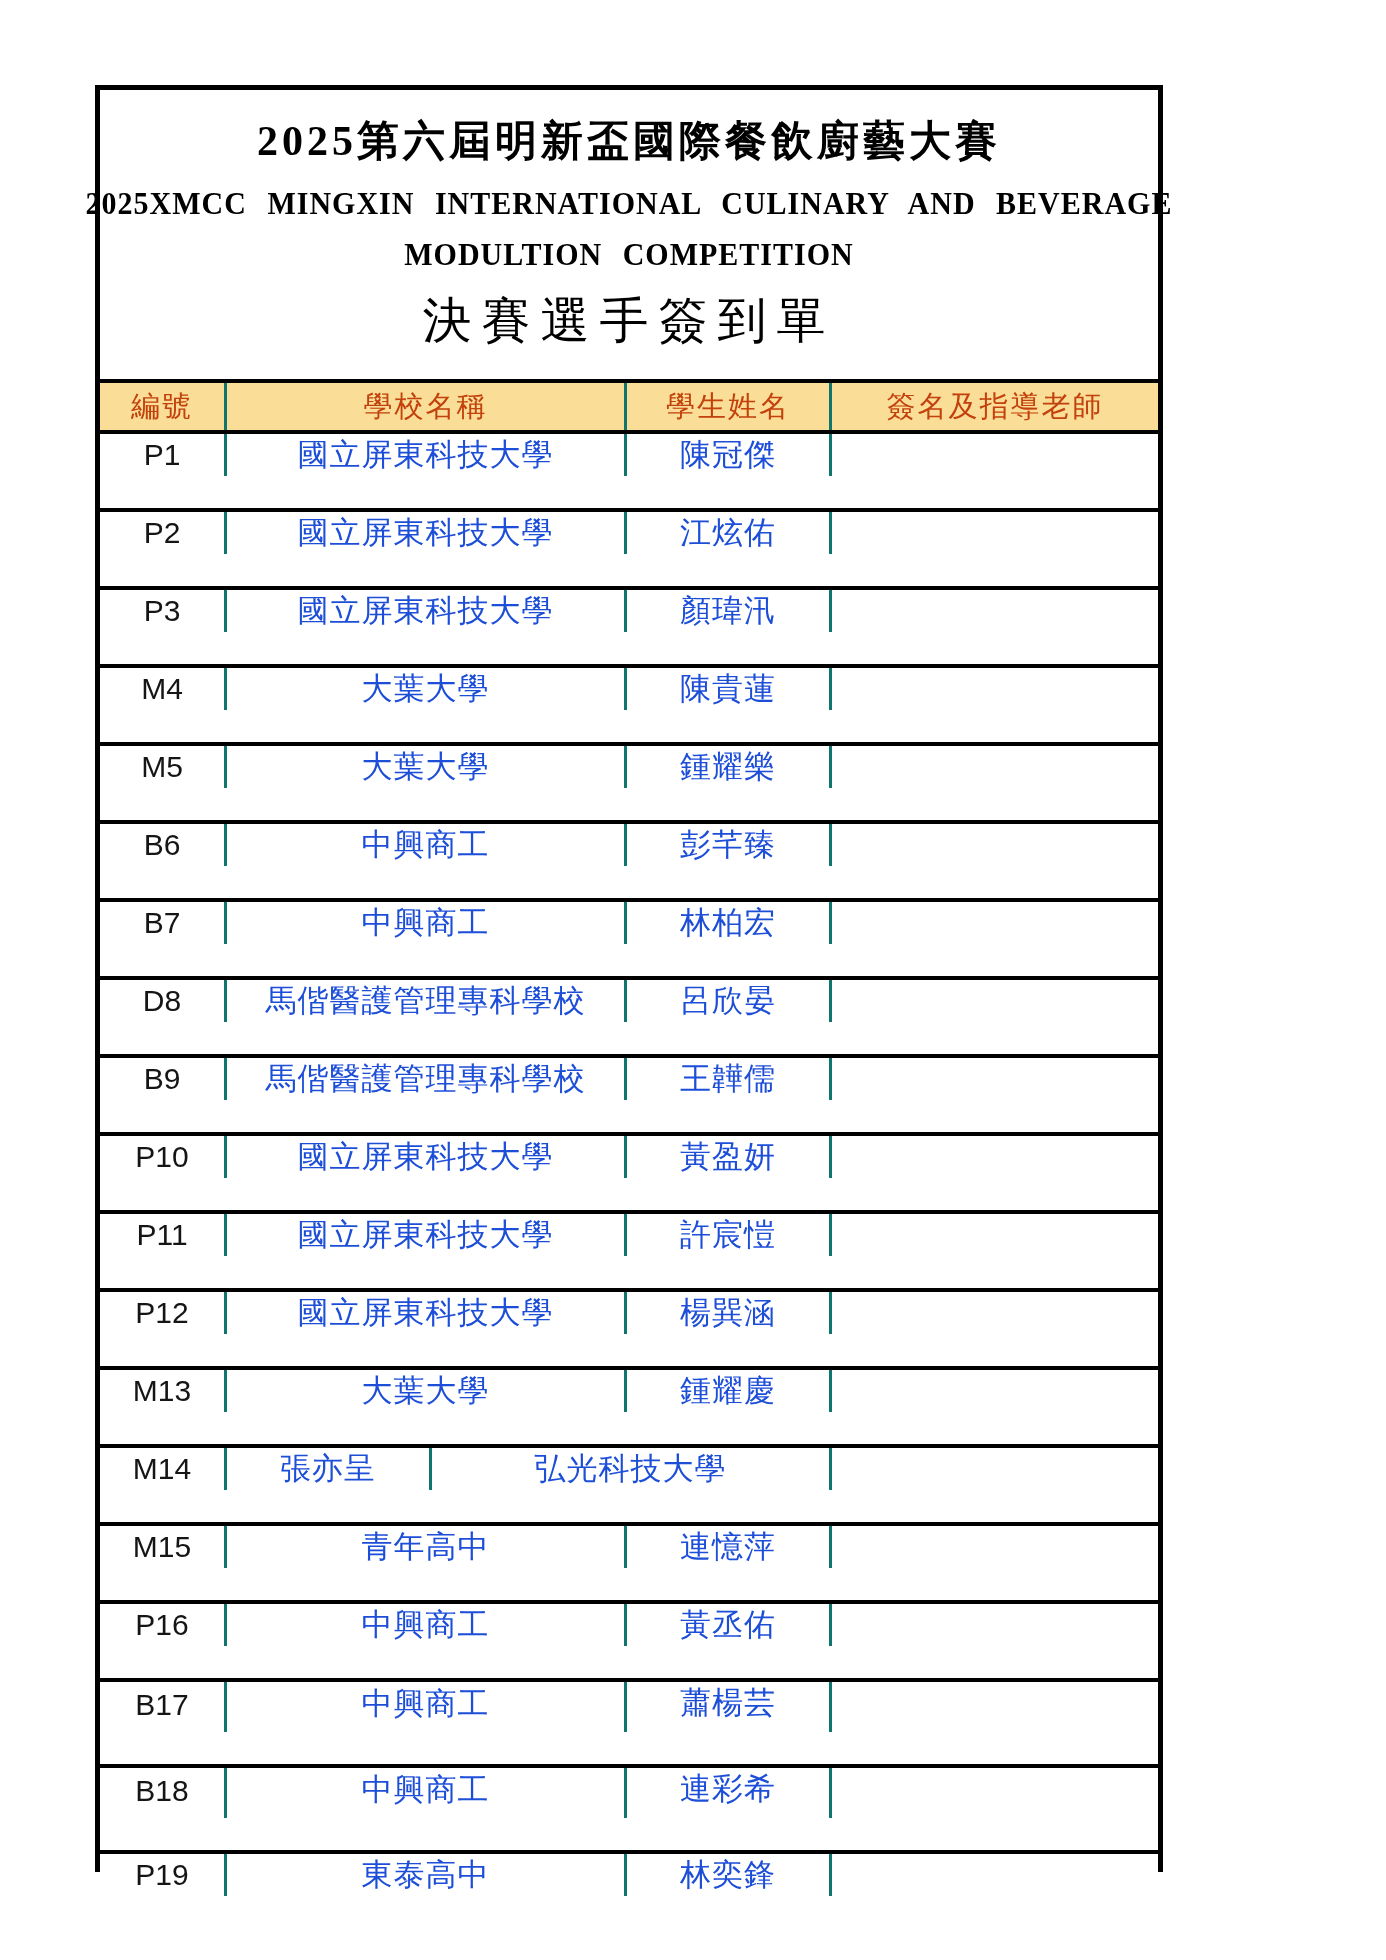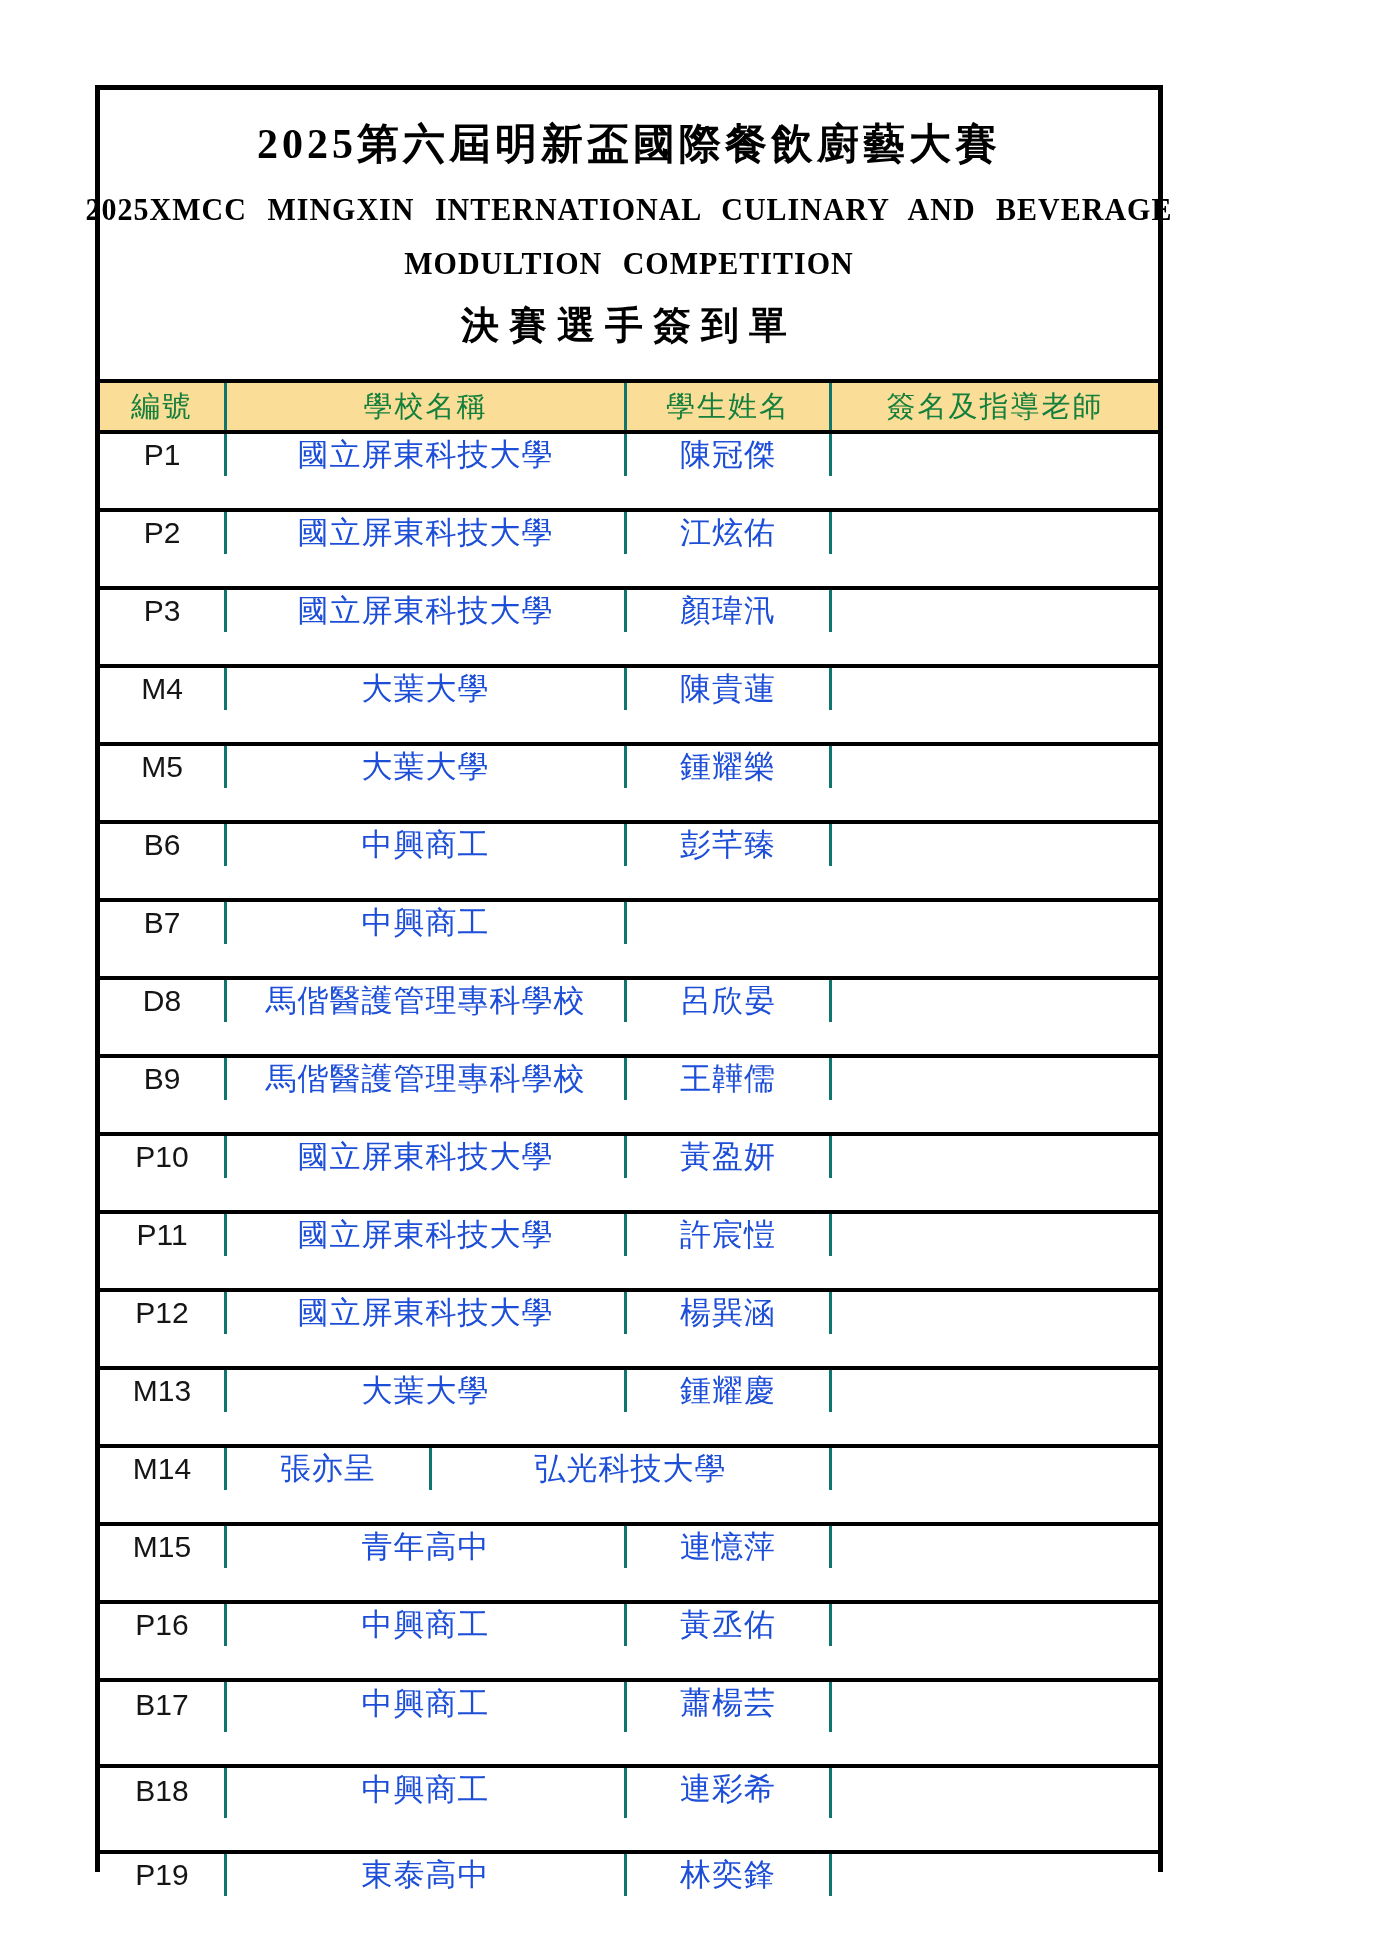--- a/index.html
+++ b/index.html
@@ -47,8 +47,8 @@
     transform: scaleY(1.08);
   }
   .title-sub {
-    font-size: 38px;
-    font-weight: bold;
+    font-size: 49px;
+    font-weight: normal;
     letter-spacing: 10px;
     white-space: nowrap;
   }

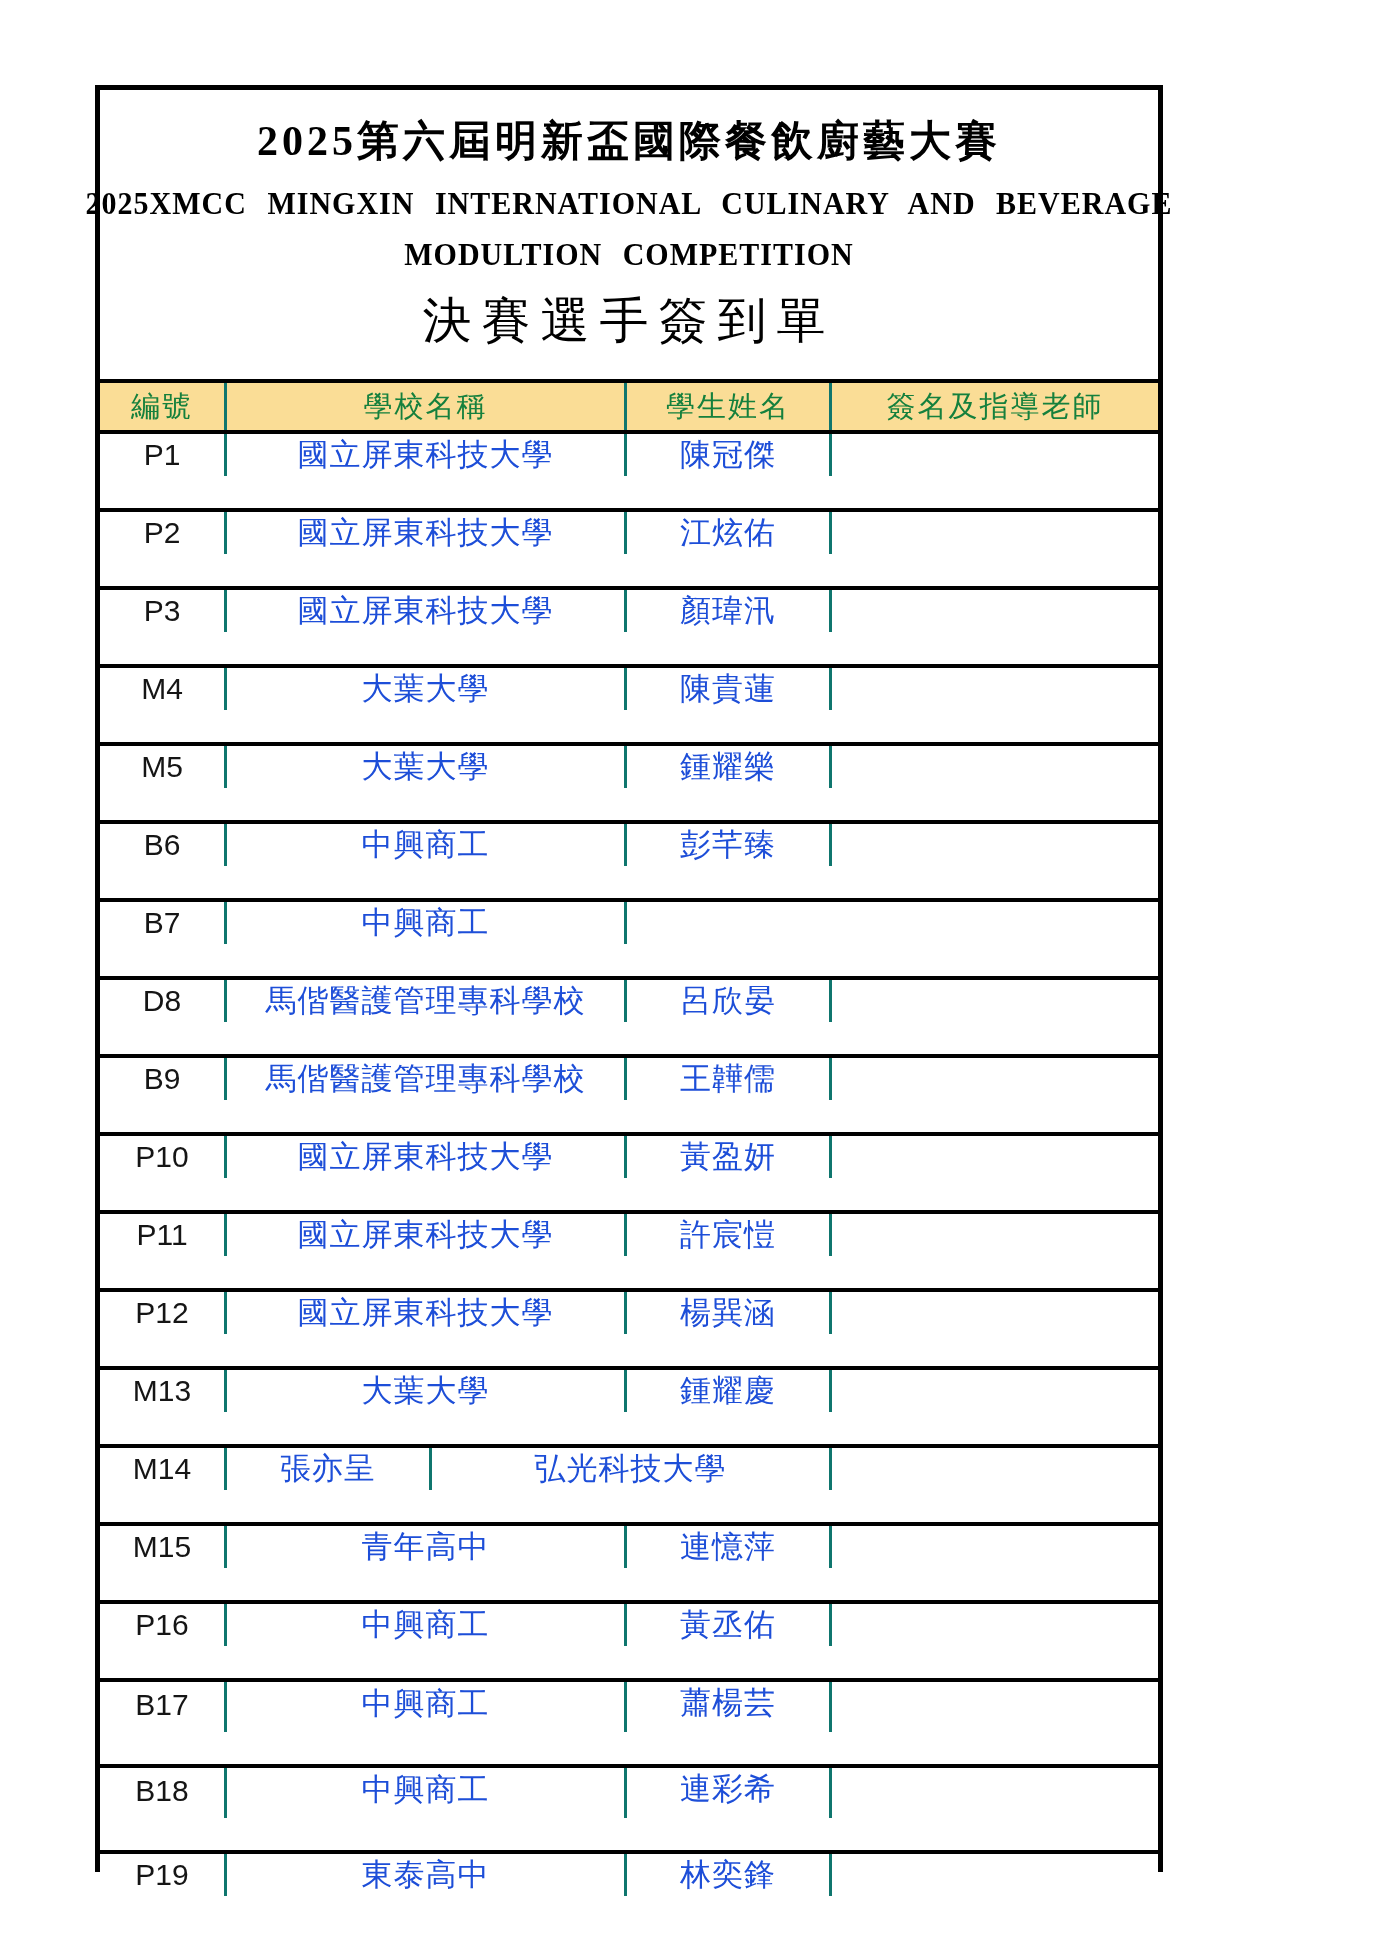--- a/index.html
+++ b/index.html
@@ -88,7 +88,7 @@
   .header-row .cell {
     font-size: 29px;
     letter-spacing: 2px;
-    color: #15803d;
+    color: #c2410c;
   }
 
   .code-cell {

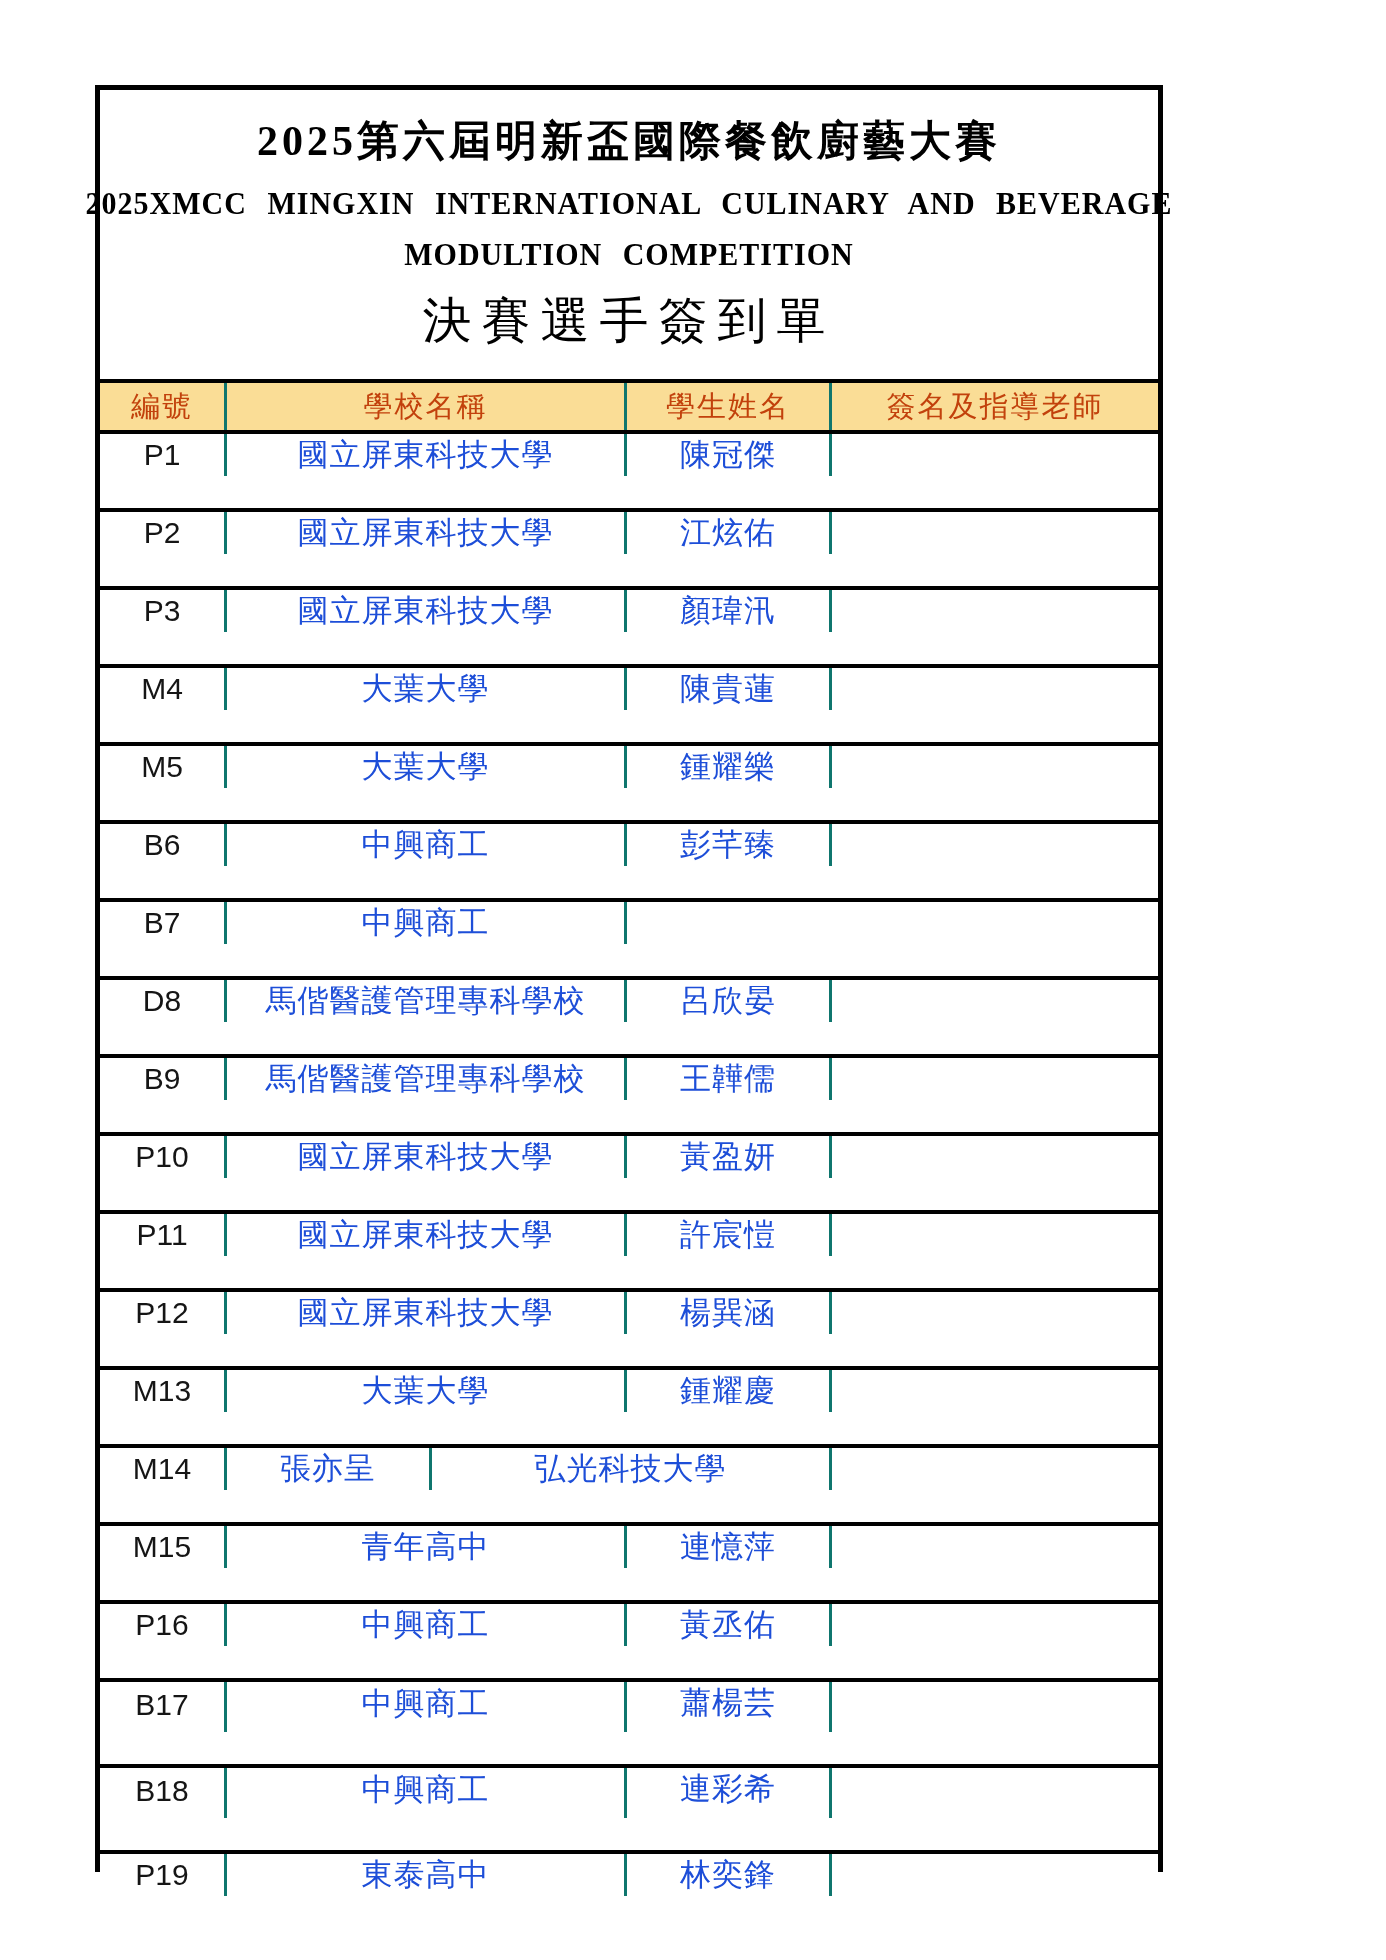--- a/index.html
+++ b/index.html
@@ -173,6 +173,7 @@
   <div class="row">
     <div class="cell c1 code-cell">B7</div>
     <div class="cell c2 cn-cell">中興商工</div>
+    <div class="cell c3 cn-cell">林柏宏</div>
     <div class="cell c4"></div>
   </div>
 

